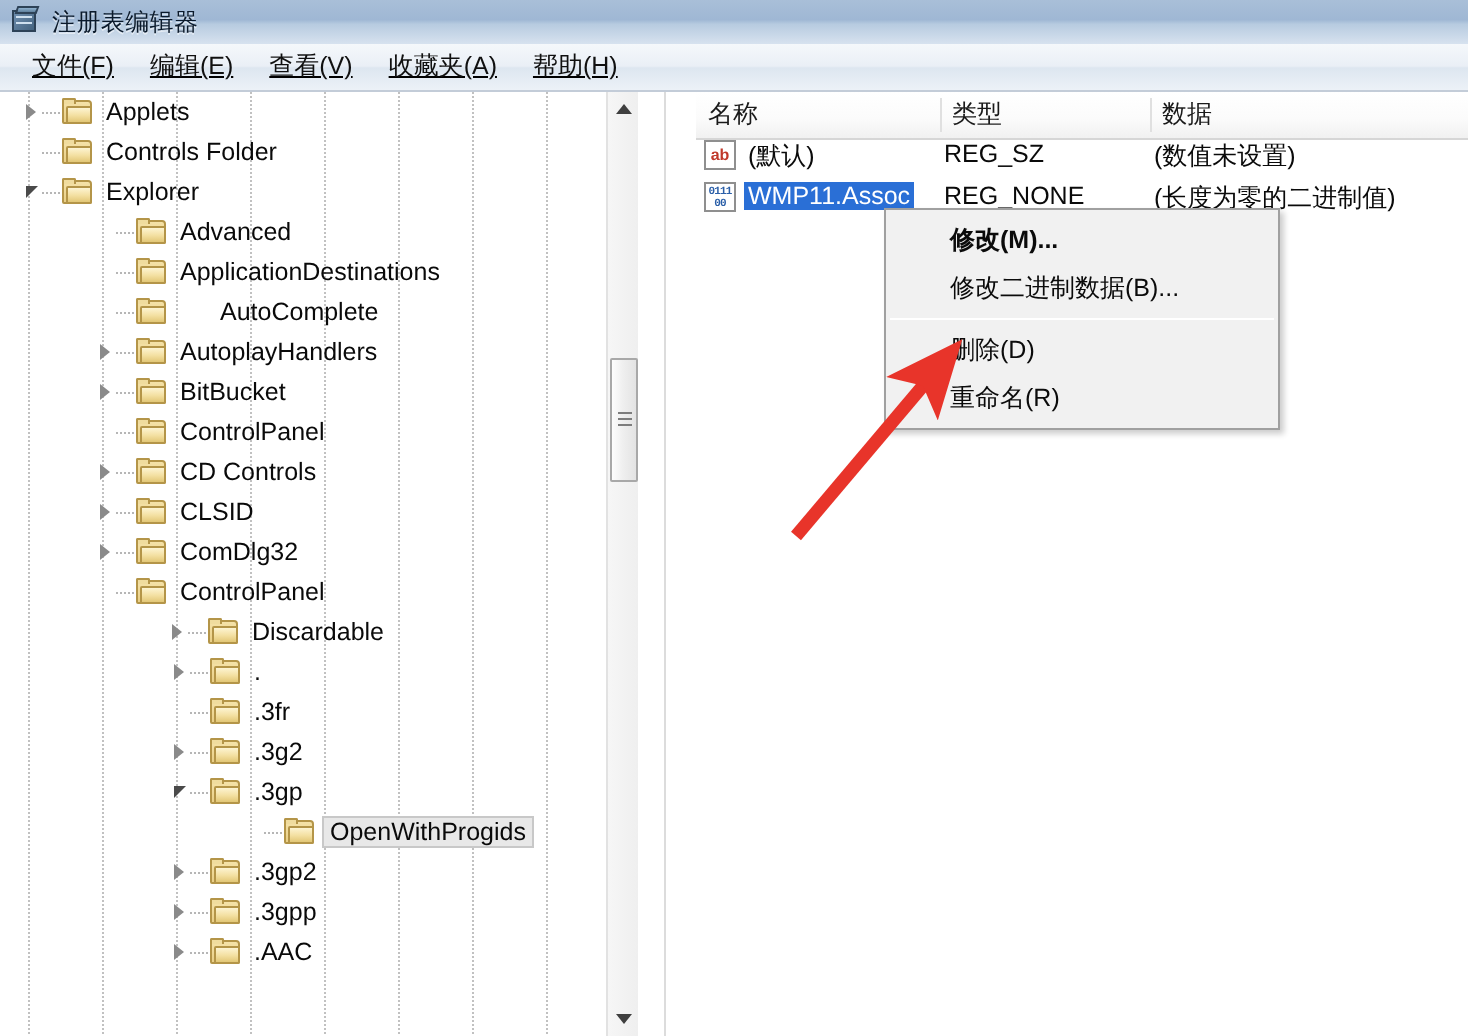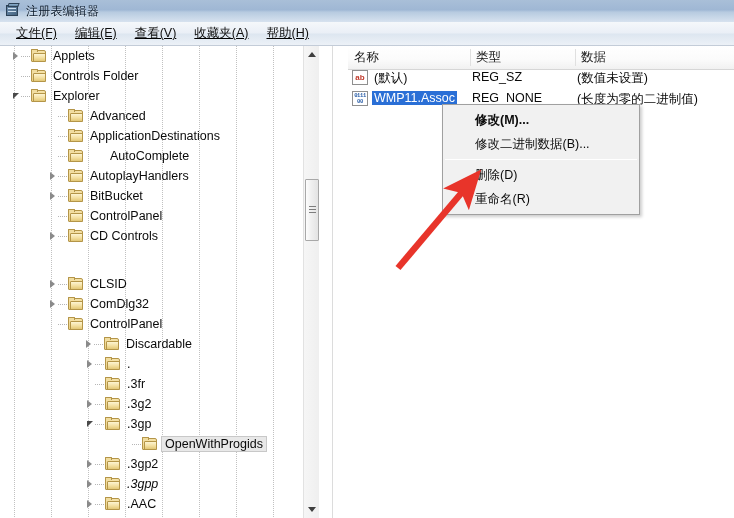--- a/index.html
+++ b/index.html
@@ -447,7 +447,7 @@
             </span>
             <span class="node-label" style="left: 90px;">CD Controls</span>
           </div>
-          <div class="node" style="height: 20px; margin-top: 28px;">
+          <div class="node" style="height: 20px;">
             <span class="expander" style="left: 47px; top: 4px;">
               <span class="exp-collapsed"></span>
             </span>

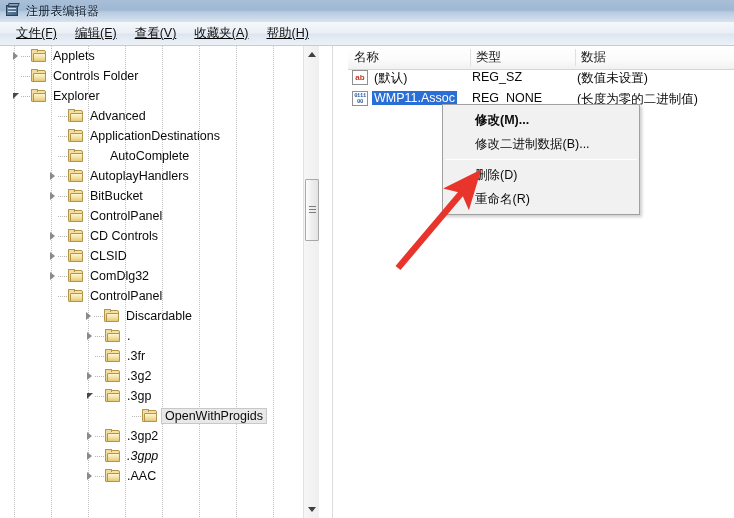--- a/index.html
+++ b/index.html
@@ -568,7 +568,7 @@
               <span class="ftab"></span>
               <span class="ffront"></span>
             </span>
-            <span class="node-label" style="left: 127px; font-style: italic;">.3gpp</span>
+            <span class="node-label" style="left: 127px;">.3gpp</span>
           </div>
           <div class="node" style="height: 20px;">
             <span class="expander" style="left: 84px; top: 4px;">

